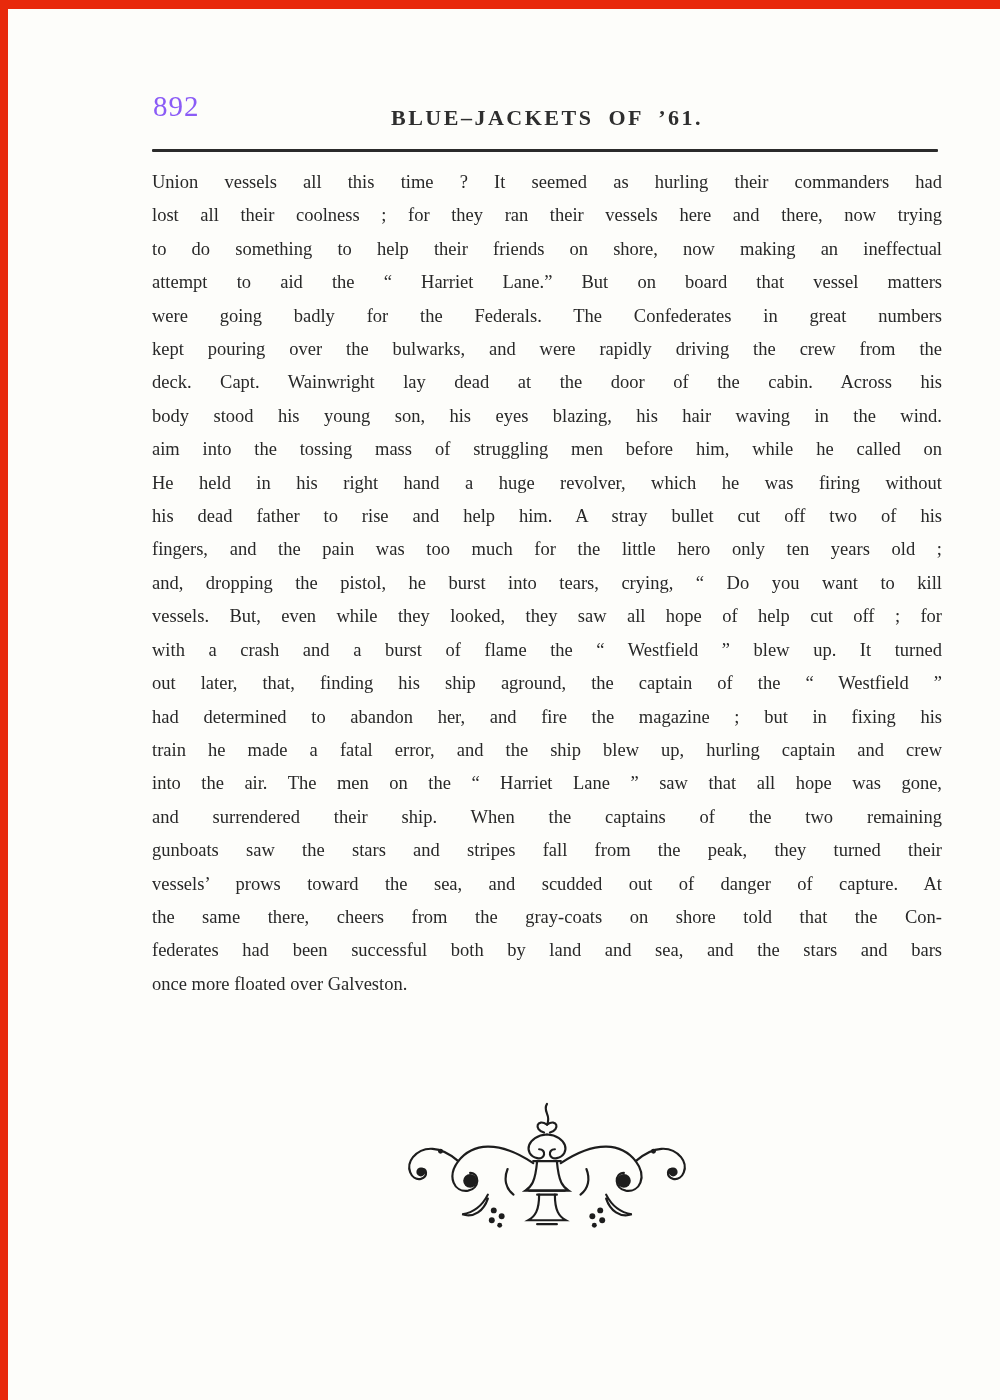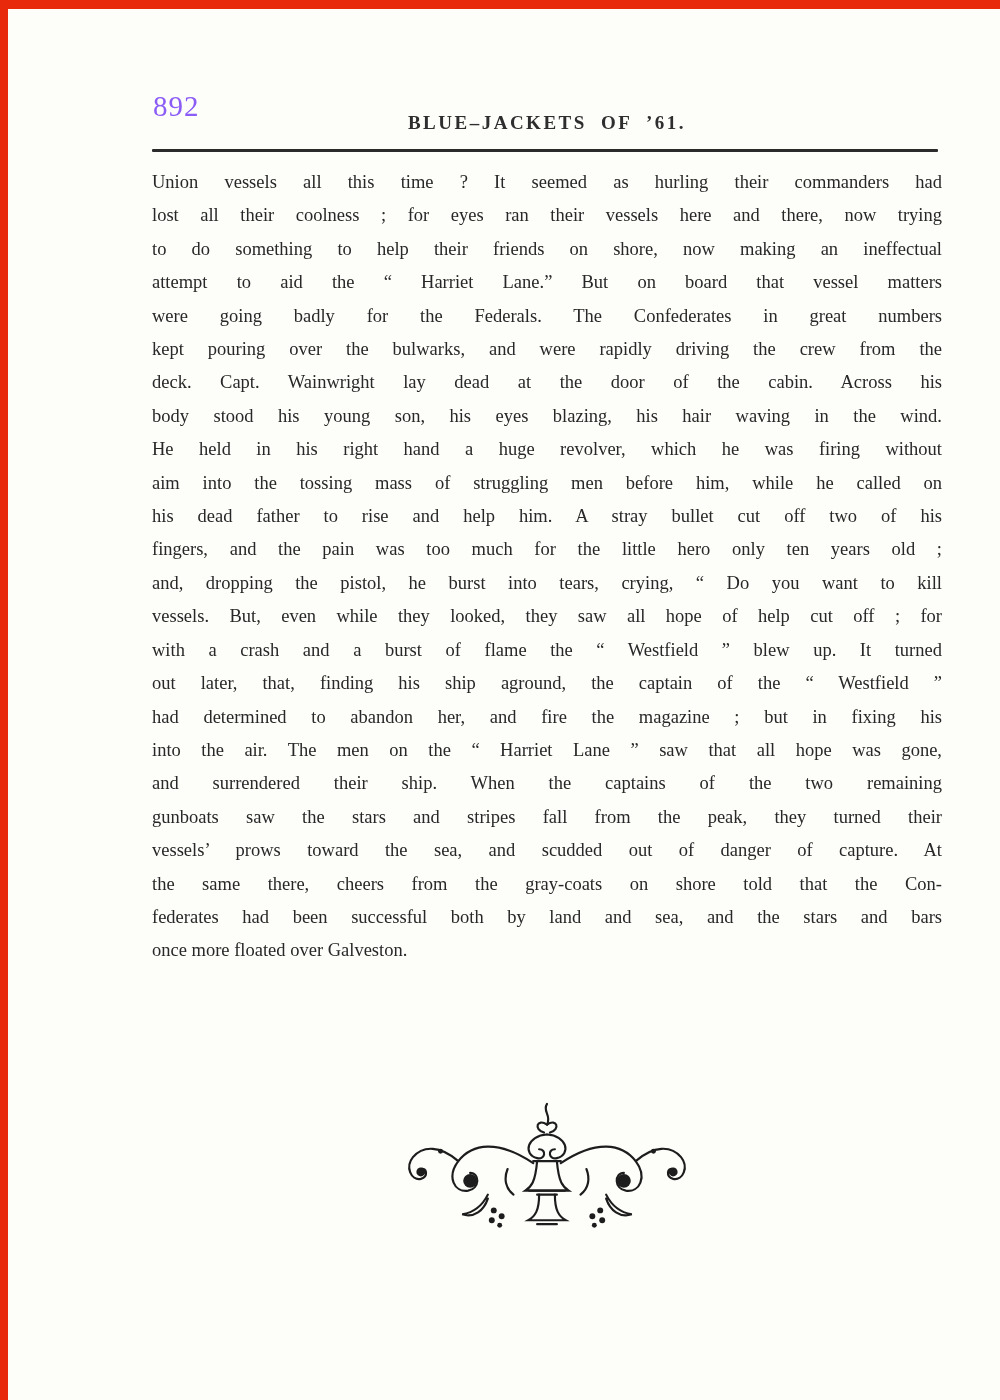--- a/index.html
+++ b/index.html
@@ -29,8 +29,8 @@
     font-size:29px;letter-spacing:1px;color:#8b5cf6;
   }
   .running-head{
-    position:absolute;left:152px;top:112px;width:790px;
-    text-align:center;font-size:19px;font-weight:bold;
+    position:absolute;left:152px;top:105px;width:790px;
+    text-align:center;font-size:22px;font-weight:bold;
     letter-spacing:2.5px;word-spacing:7px;color:#2e2e2e;
   }
   .head-rule{

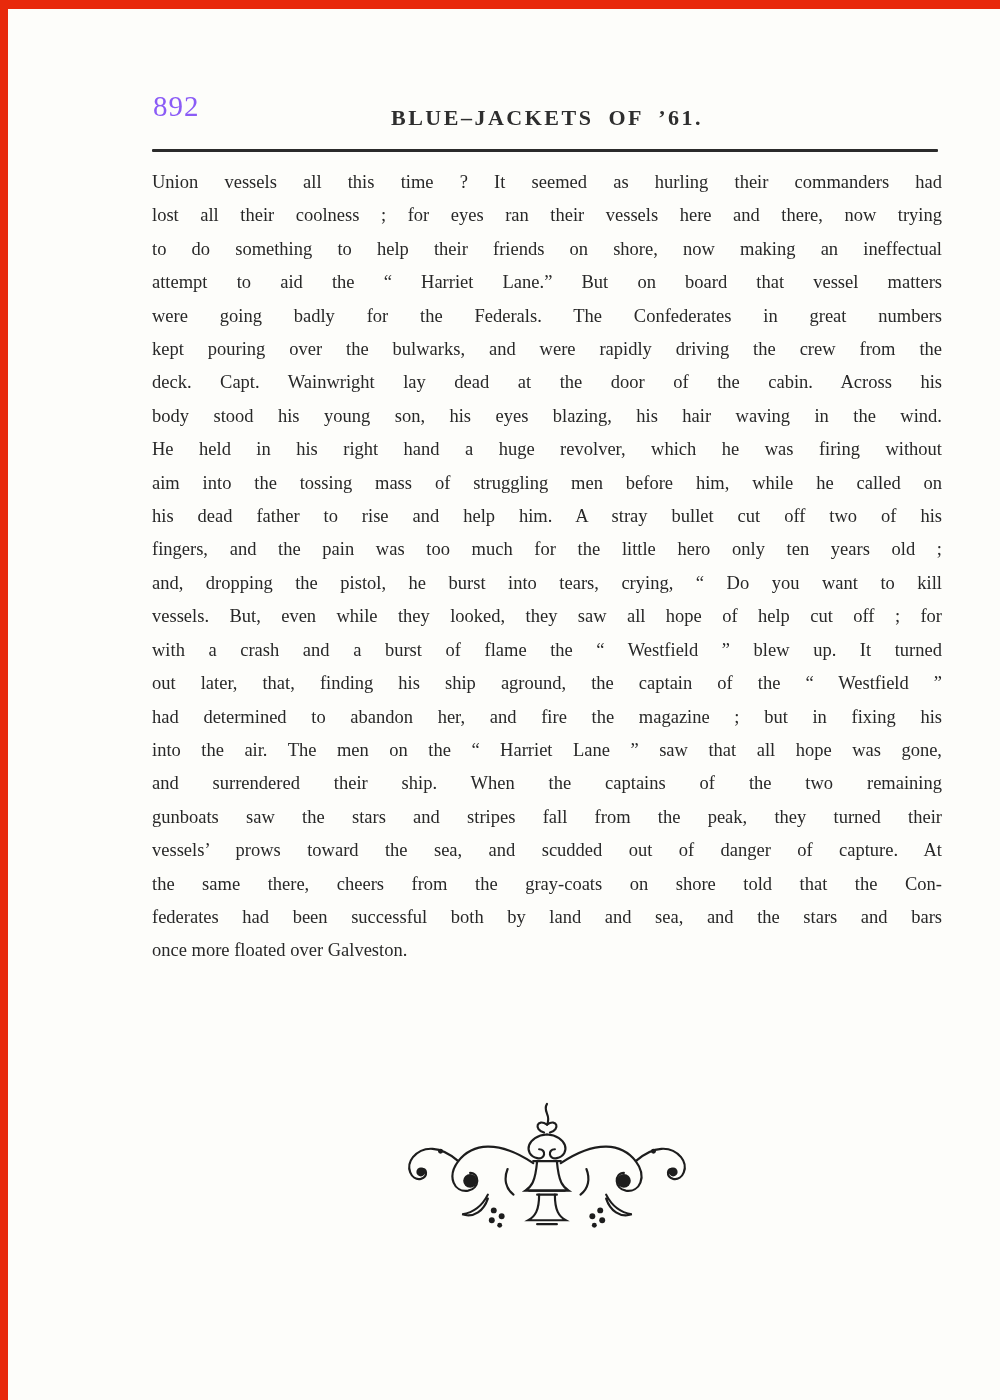--- a/index.html
+++ b/index.html
@@ -66,7 +66,7 @@
 
 <div class="body-text">
     <div class="line">Union vessels all this time ?  It seemed as hurling their commanders had</div>
-    <div class="line">lost all their coolness ; for eyes ran their vessels here and there, now trying</div>
+    <div class="line">lost all their coolness ; for they ran their vessels here and there, now trying</div>
     <div class="line">to do something to help their friends on shore, now making an ineffectual</div>
     <div class="line">attempt to aid the “ Harriet Lane.”  But on board that vessel matters</div>
     <div class="line">were going badly for the Federals.  The Confederates in great numbers</div>

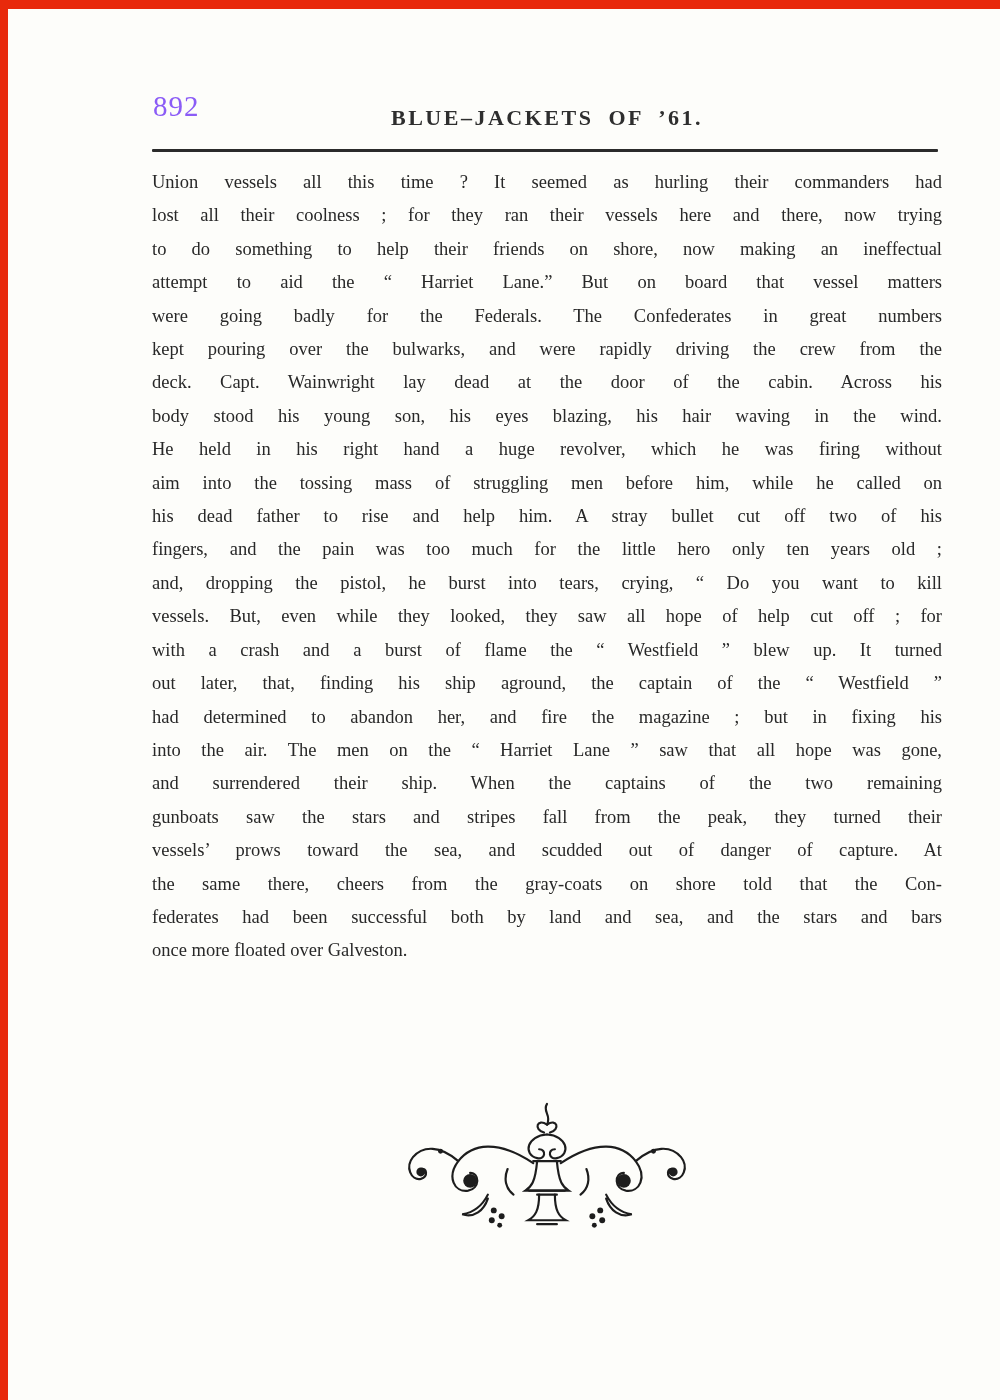--- a/index.html
+++ b/index.html
@@ -73,8 +73,8 @@
     <div class="line">kept pouring over the bulwarks, and were rapidly driving the crew from the</div>
     <div class="line">deck.  Capt. Wainwright lay dead at the door of the cabin.  Across his</div>
     <div class="line">body stood his young son, his eyes blazing, his hair waving in the wind.</div>
+    <div class="line">aim into the tossing mass of struggling men before him, while he called on</div>
     <div class="line">He held in his right hand a huge revolver, which he was firing without</div>
-    <div class="line">aim into the tossing mass of struggling men before him, while he called on</div>
     <div class="line">his dead father to rise and help him.  A stray bullet cut off two of his</div>
     <div class="line">fingers, and the pain was too much for the little hero only ten years old ;</div>
     <div class="line">and, dropping the pistol, he burst into tears, crying, “ Do you want to kill</div>

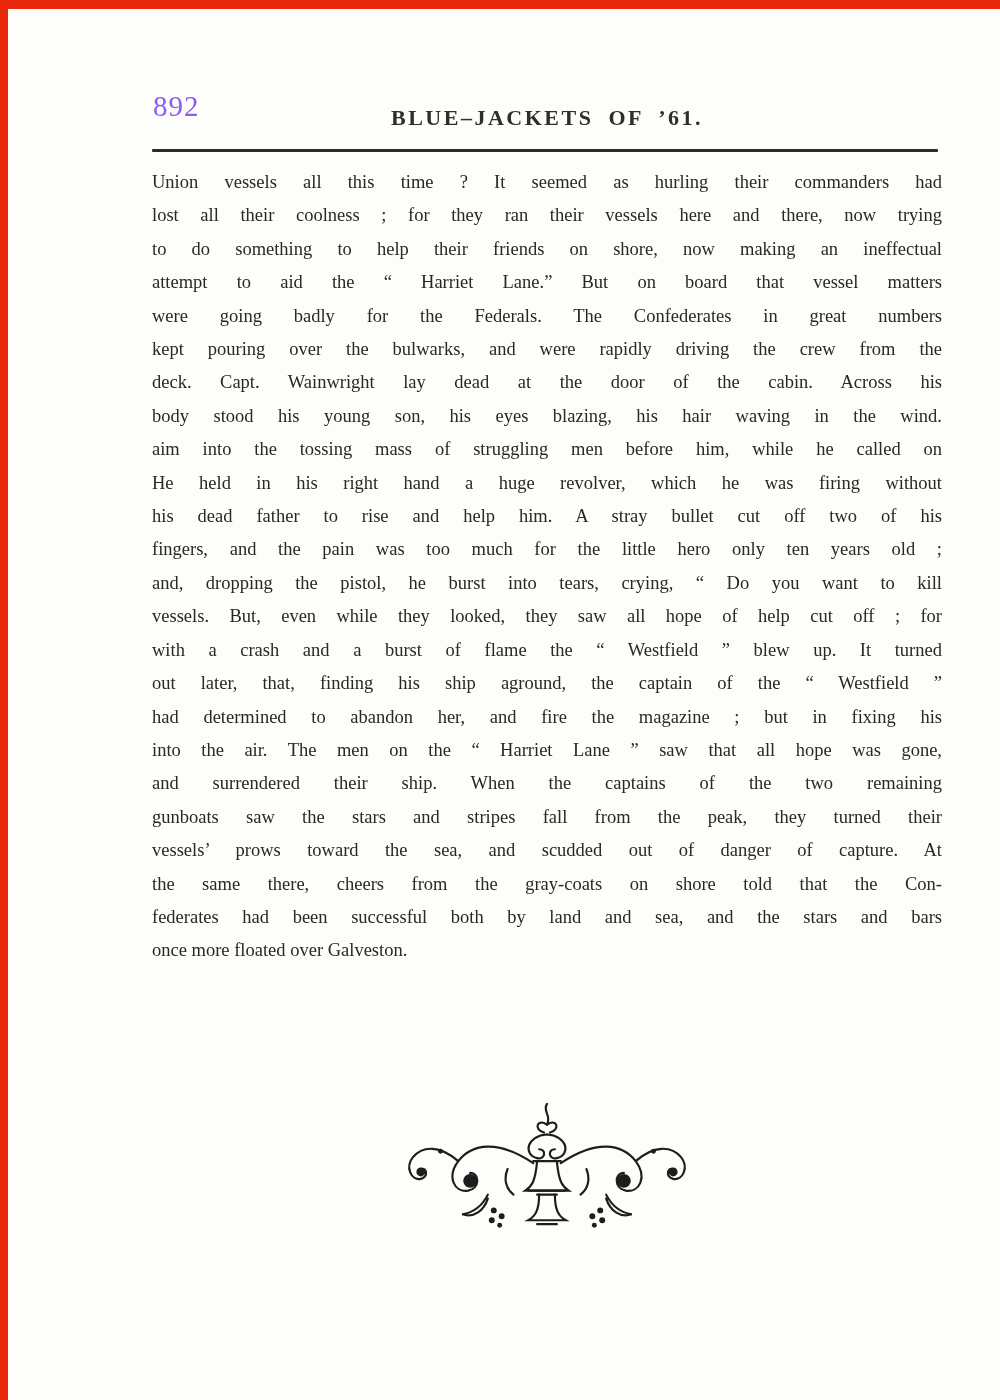--- a/index.html
+++ b/index.html
@@ -82,6 +82,7 @@
     <div class="line">with a crash and a burst of flame the “ Westfield ” blew up.  It turned</div>
     <div class="line">out later, that, finding his ship aground, the captain of the “ Westfield ”</div>
     <div class="line">had determined to abandon her, and fire the magazine ; but in fixing his</div>
+    <div class="line">train he made a fatal error, and the ship blew up, hurling captain and crew</div>
     <div class="line">into the air.  The men on the “ Harriet Lane ” saw that all hope was gone,</div>
     <div class="line">and surrendered their ship.  When the captains of the two remaining</div>
     <div class="line">gunboats saw the stars and stripes fall from the peak, they turned their</div>

